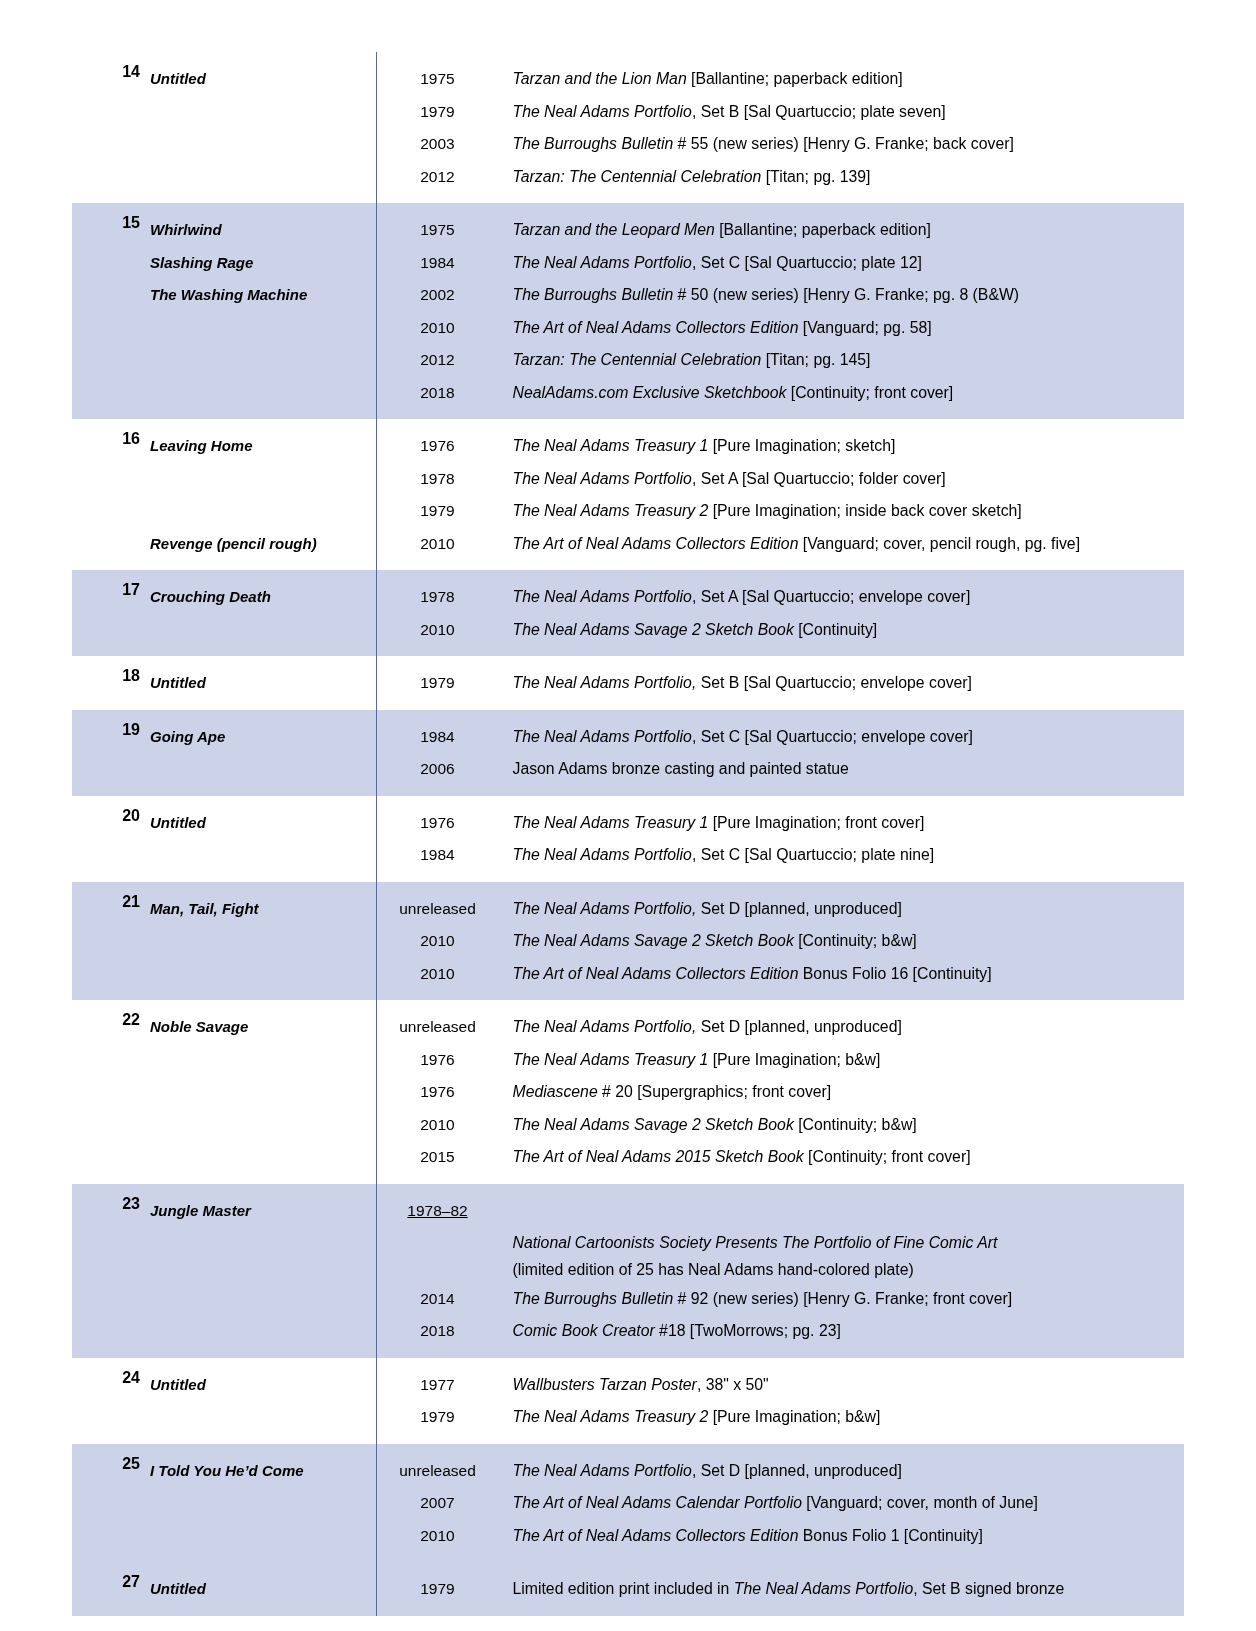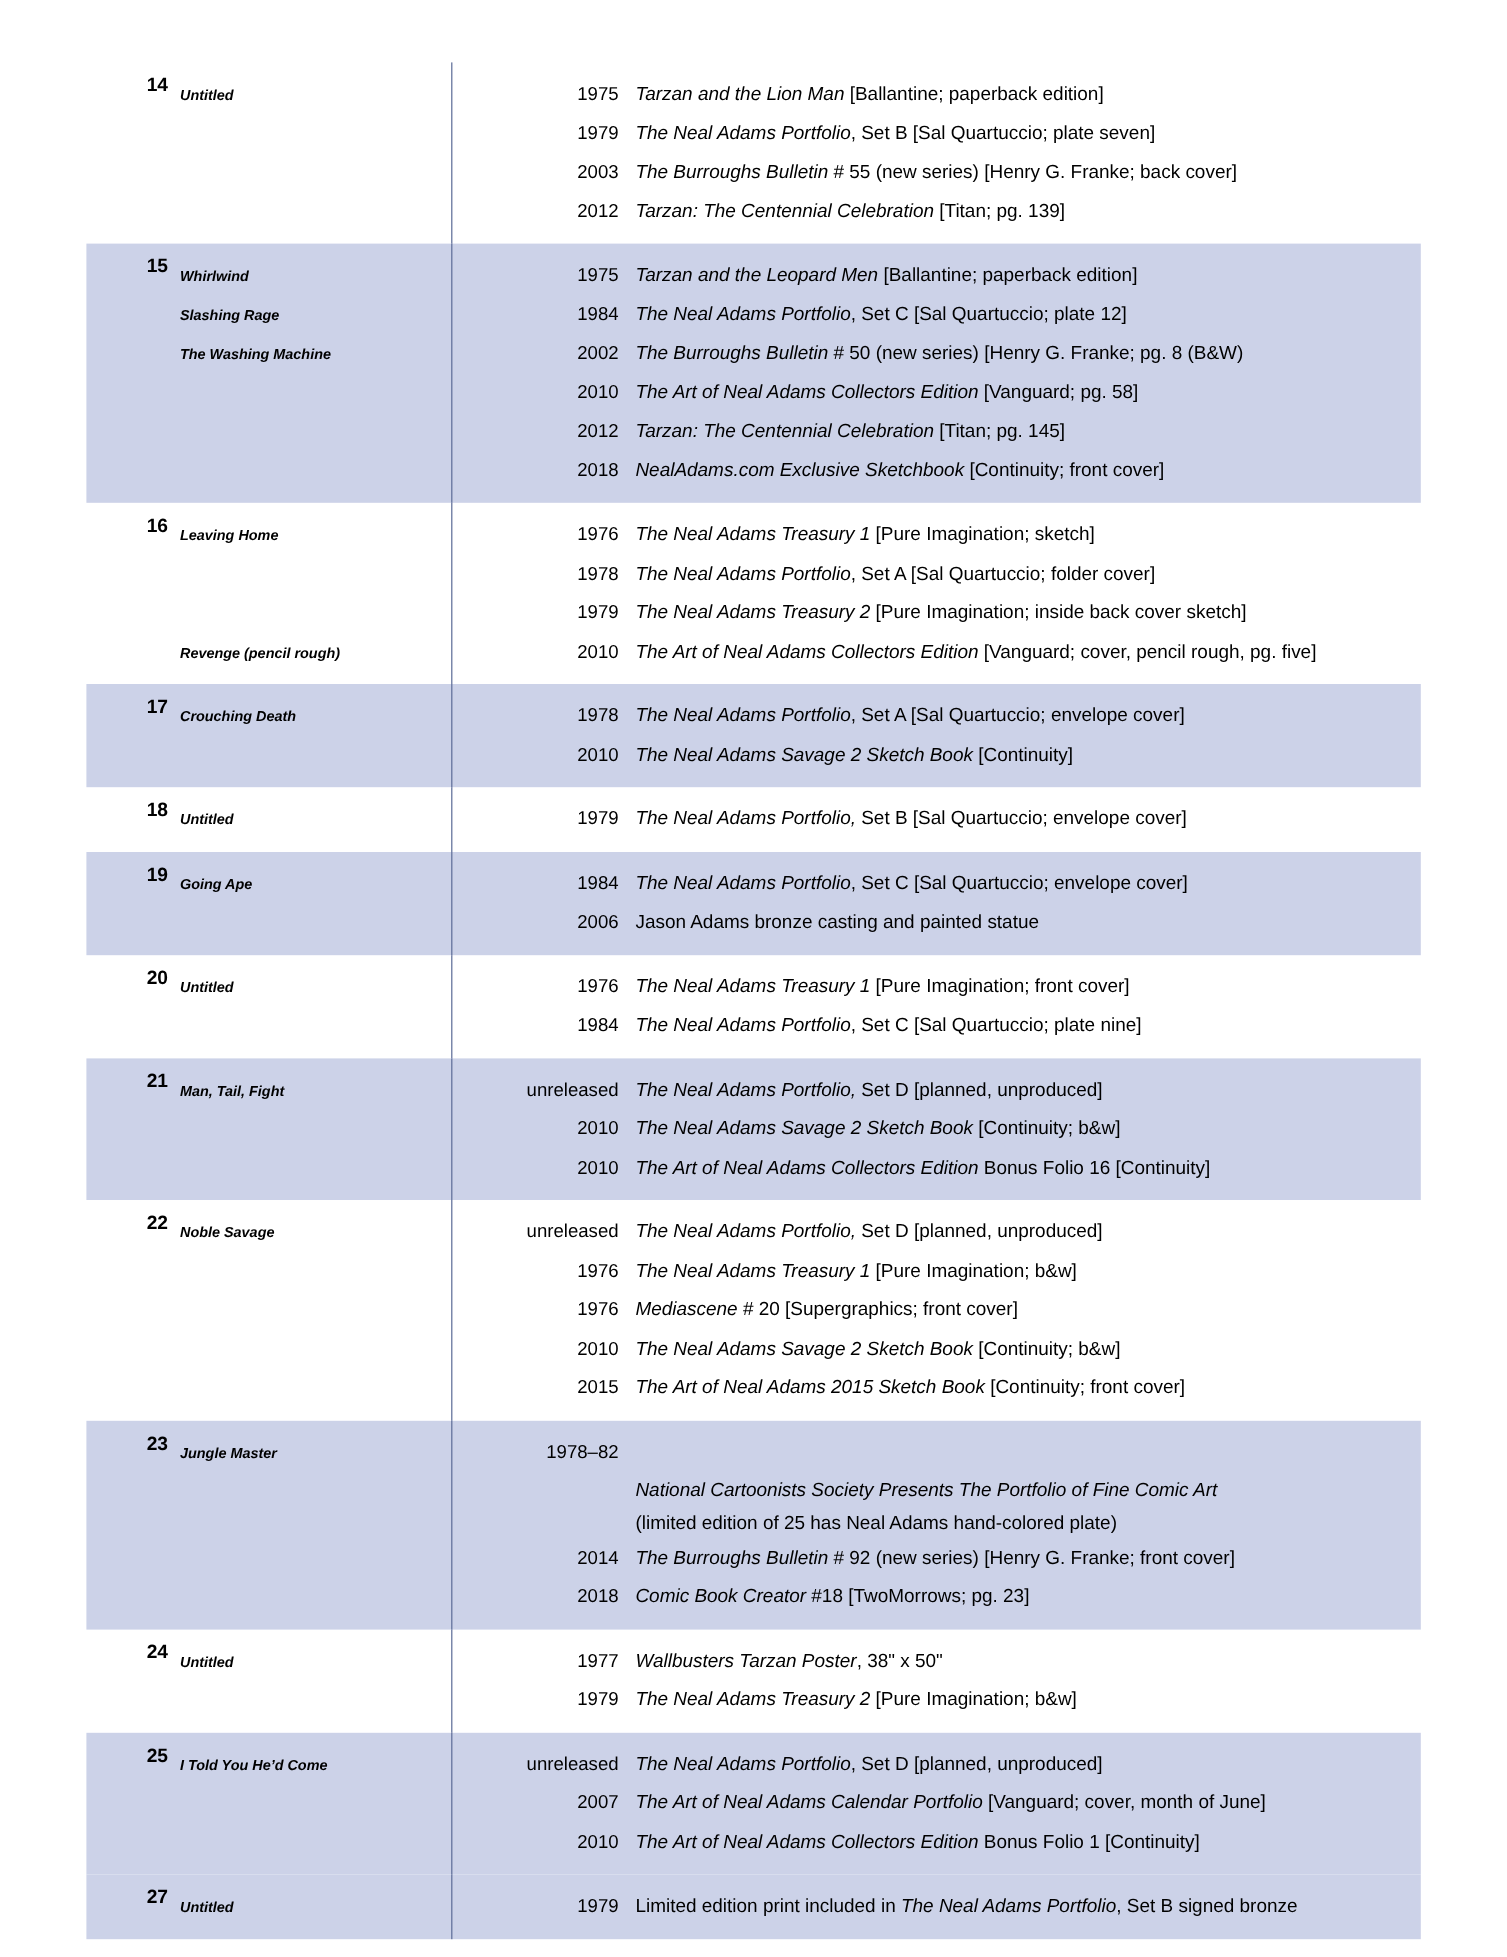--- a/index.html
+++ b/index.html
@@ -42,7 +42,7 @@
     width: 236px;
     font-style: italic;
     font-weight: bold;
-    font-size: 12px;
+    font-size: 15px;
     border-right: 1px solid #5a6a96;
     padding-top: 11px !important;
     padding-bottom: 10px !important;

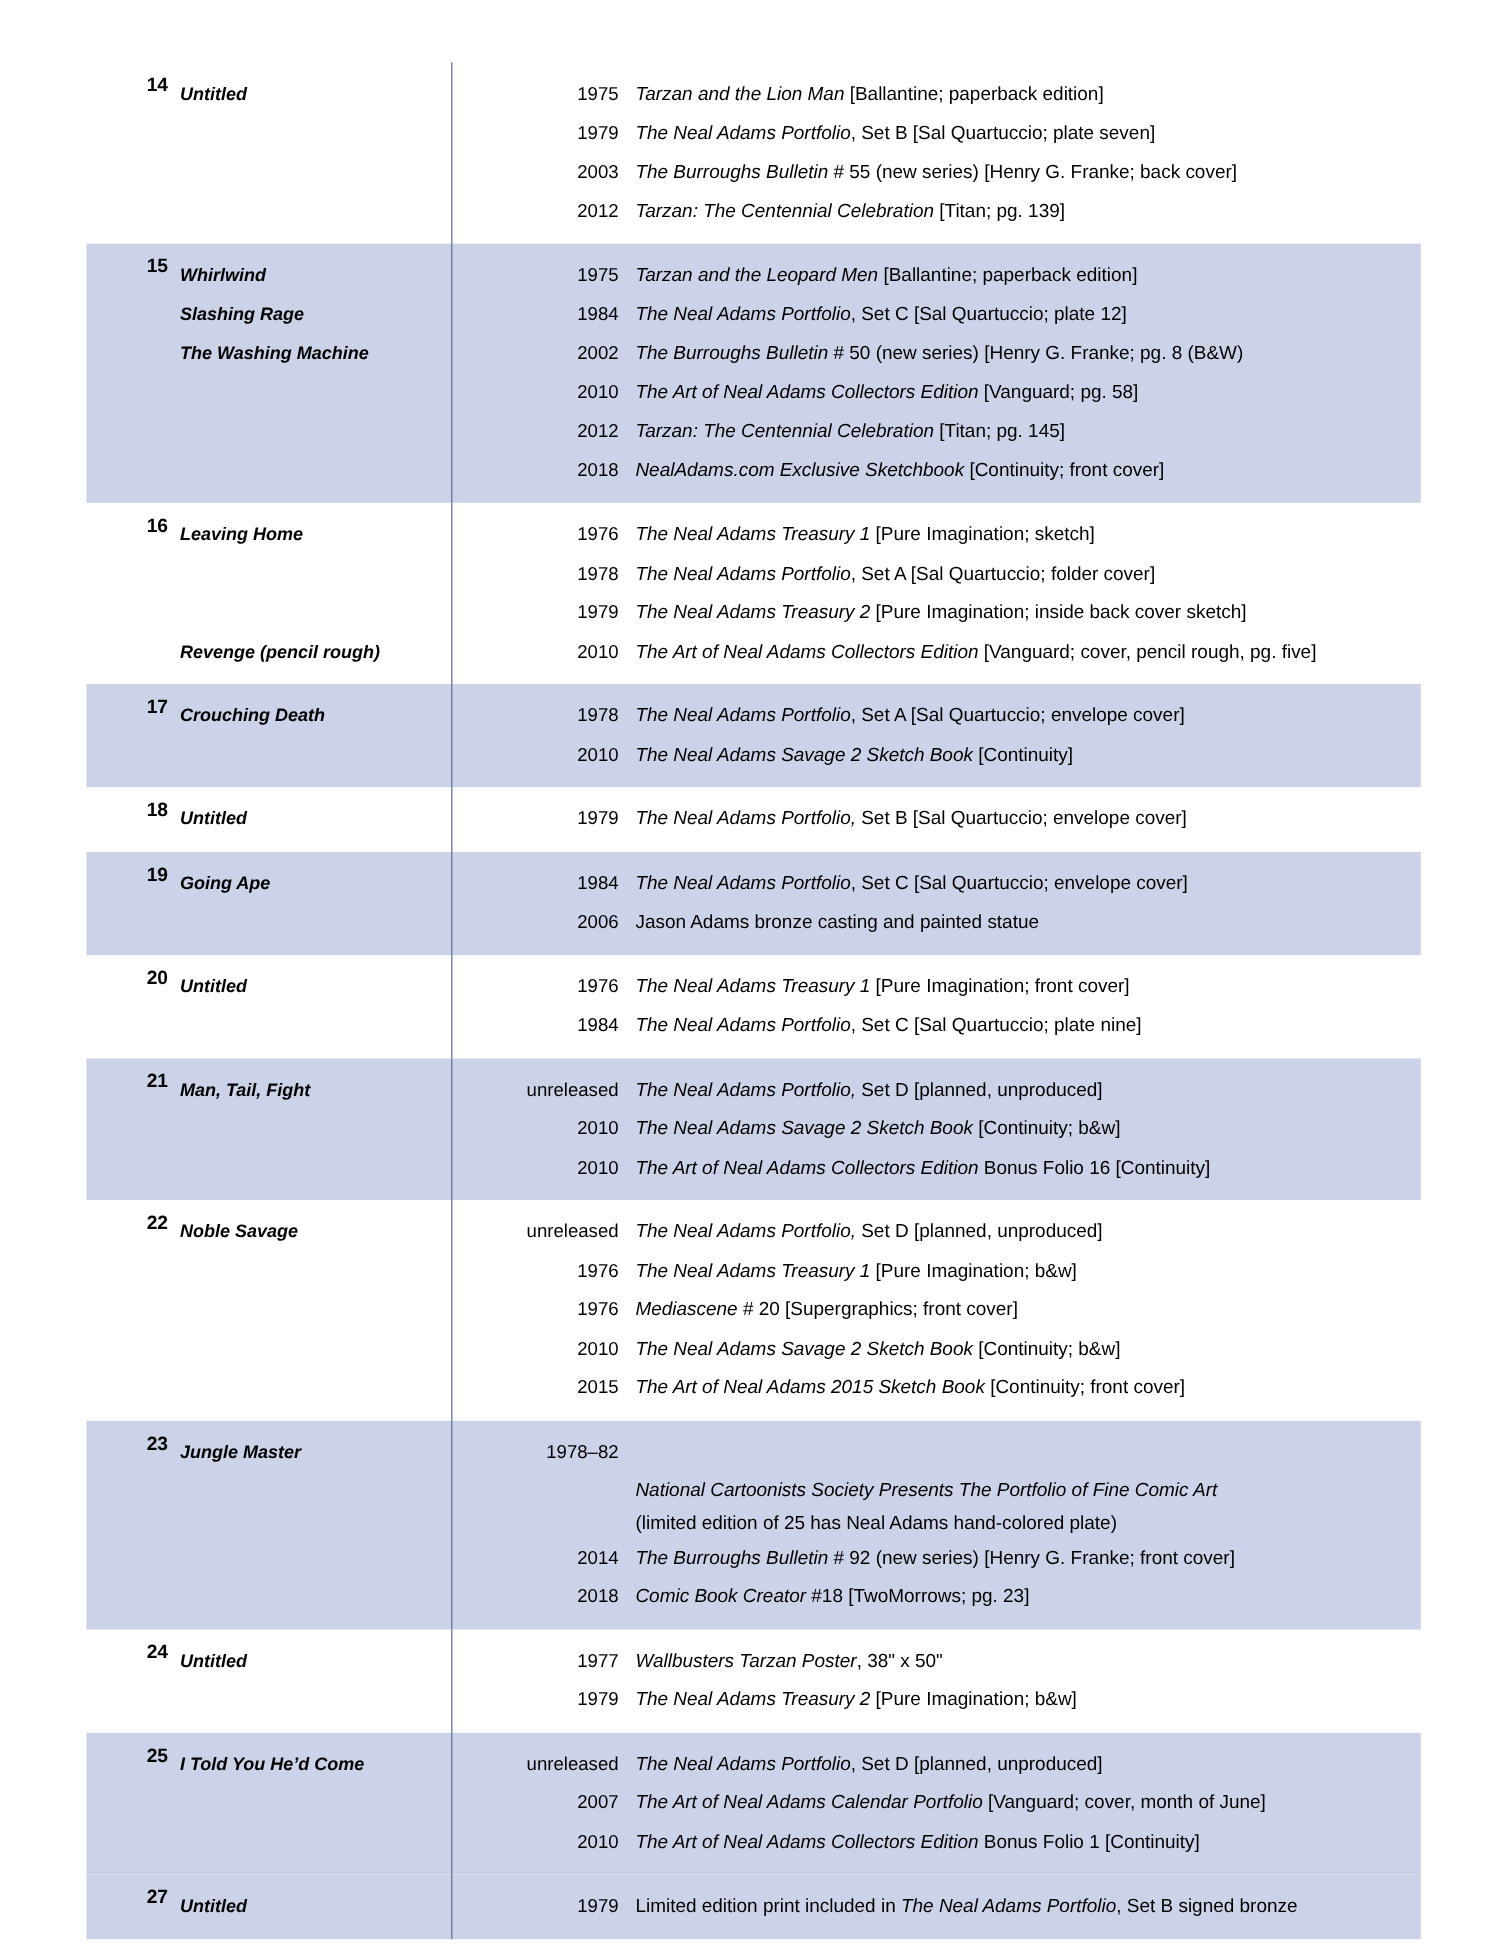--- a/index.html
+++ b/index.html
@@ -62,9 +62,8 @@
   .entry .year {
     width: 122px;
     min-width: 122px;
-    text-align: right;
+    text-align: center;
     font-size: 15.5px;
-    margin-left: 17px;
   }
   .entry .desc {
     padding-left: 14px;

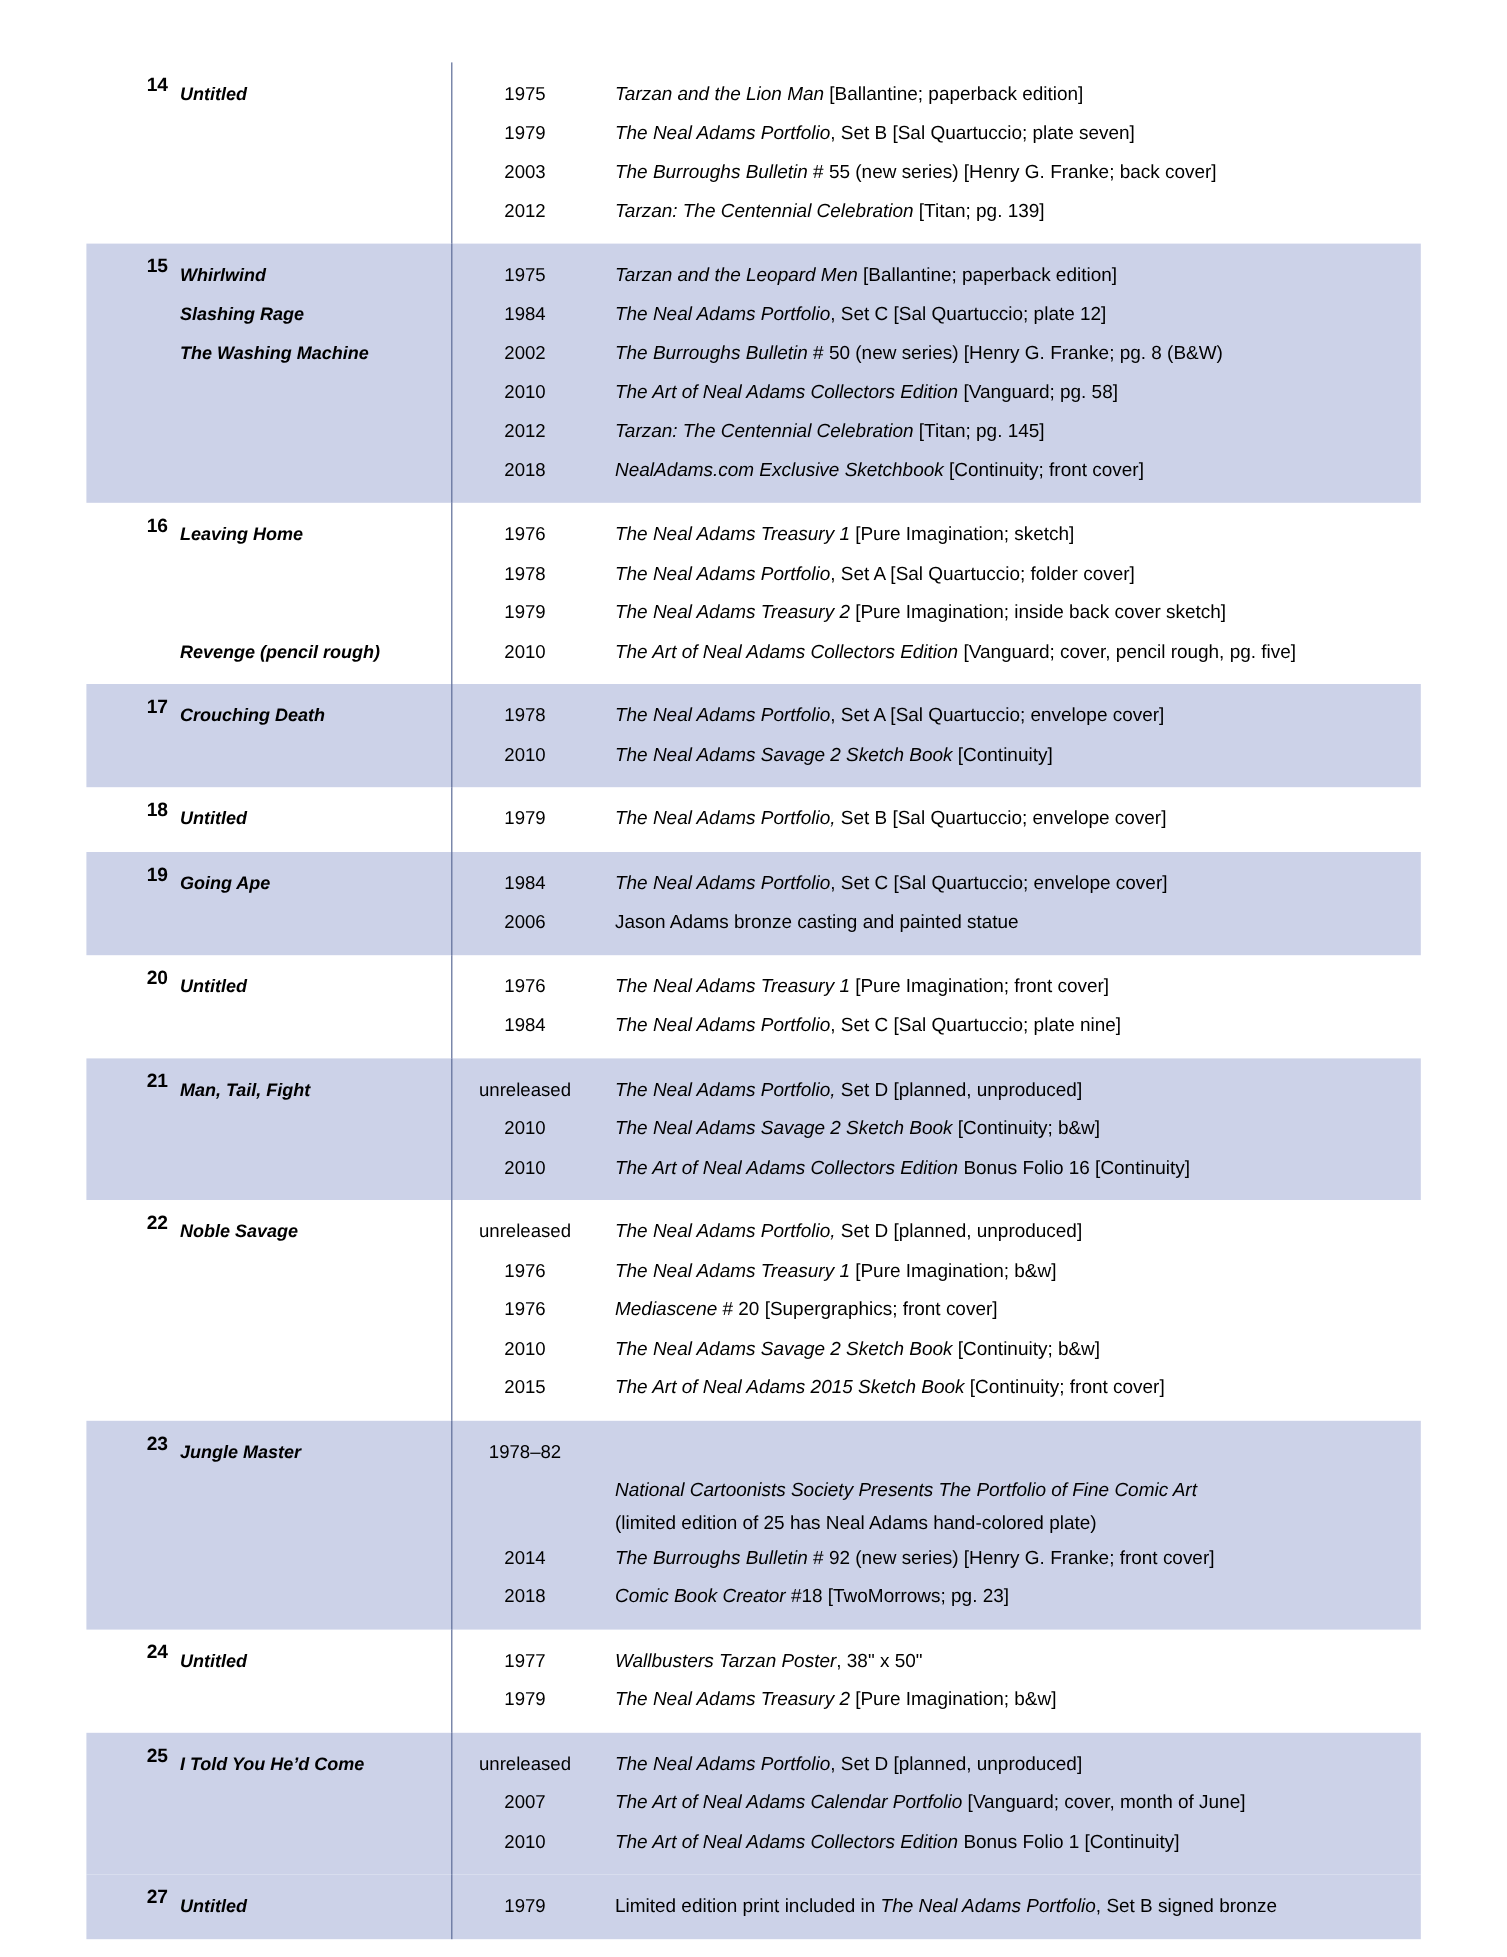--- a/index.html
+++ b/index.html
@@ -72,7 +72,7 @@
   }
   .entry .desc .it { font-style: italic; text-align: center; }
   .entry.two-line { line-height: 27px; }
-  .entry.two-line .year { line-height: 32.5px; }
+  .entry.two-line .year { line-height: 32.5px; text-decoration: underline; }
   .entry.two-line .desc { line-height: 27px; padding-top: 2px; margin-top: 32px; }
 </style>
 </head>

